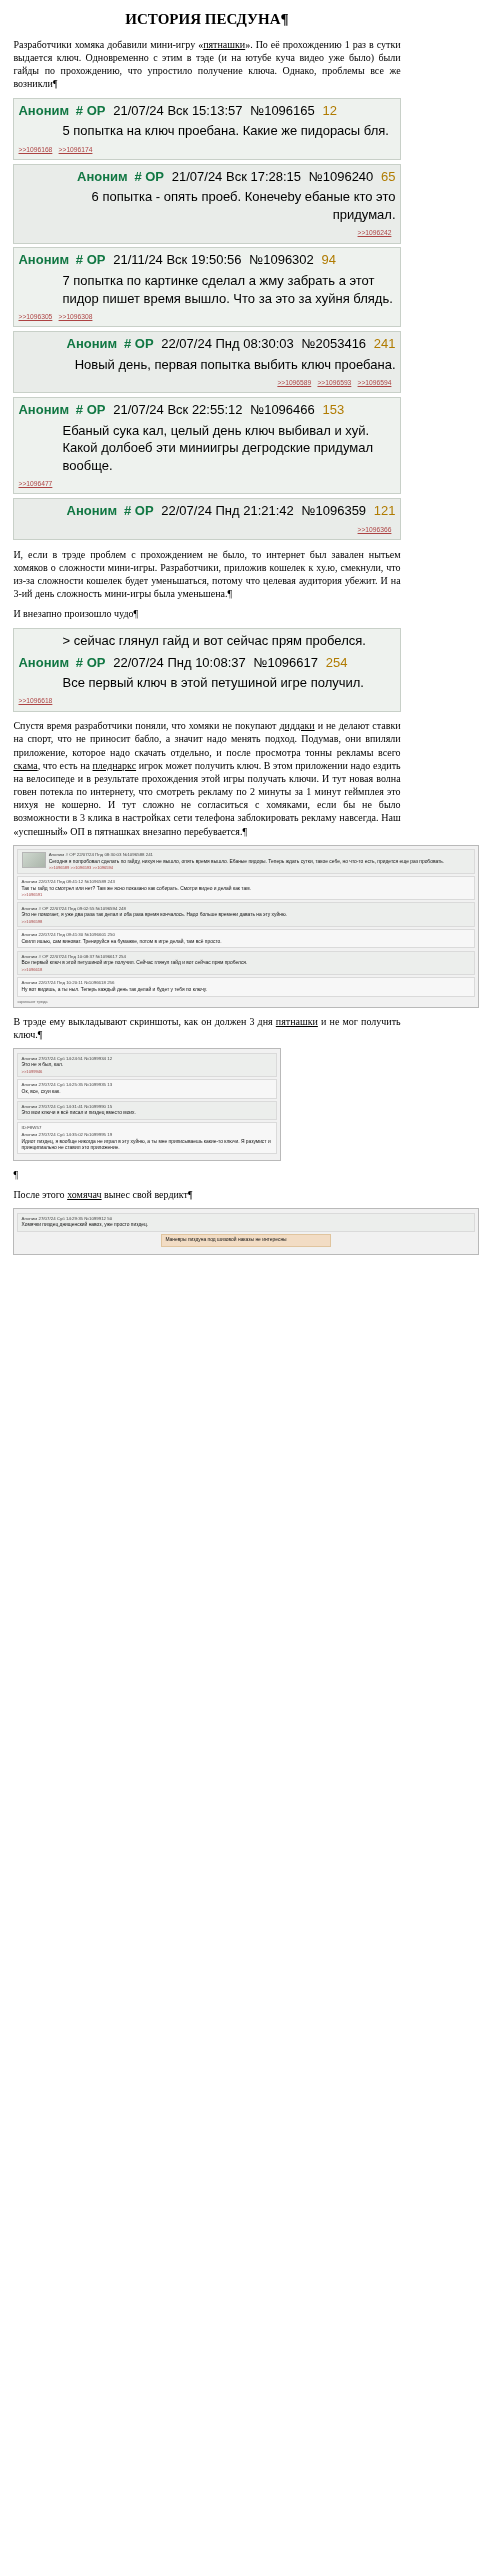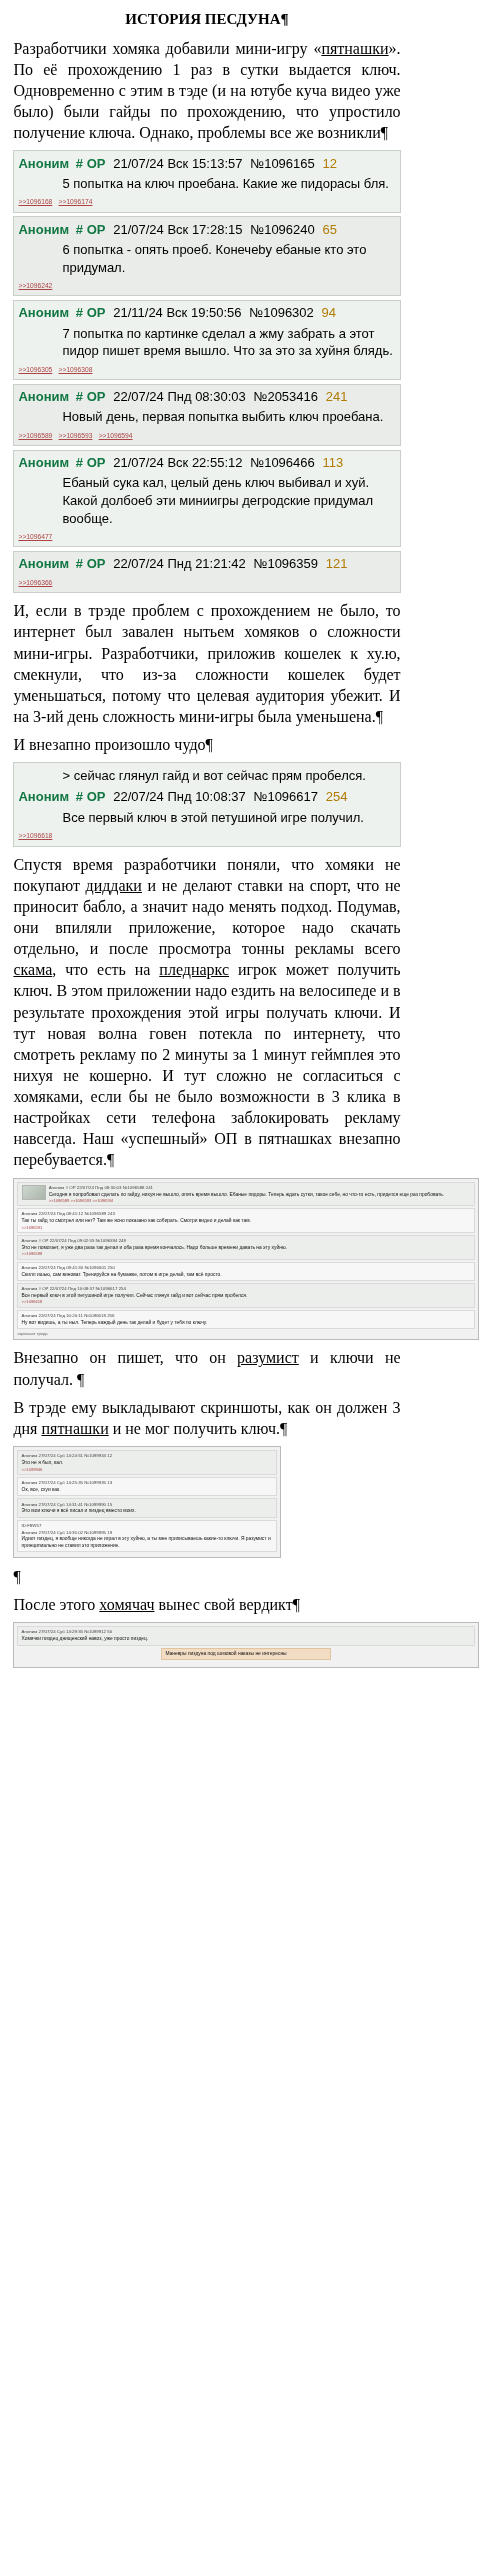--- a/index.html
+++ b/index.html
@@ -22,7 +22,7 @@
   }
   .para {
     font-family: "Liberation Serif", serif;
-    font-size: 16px;
+    font-size: 10px;
     line-height: 1.32;
     text-align: justify;
     margin: 0 0 7.2px 0;

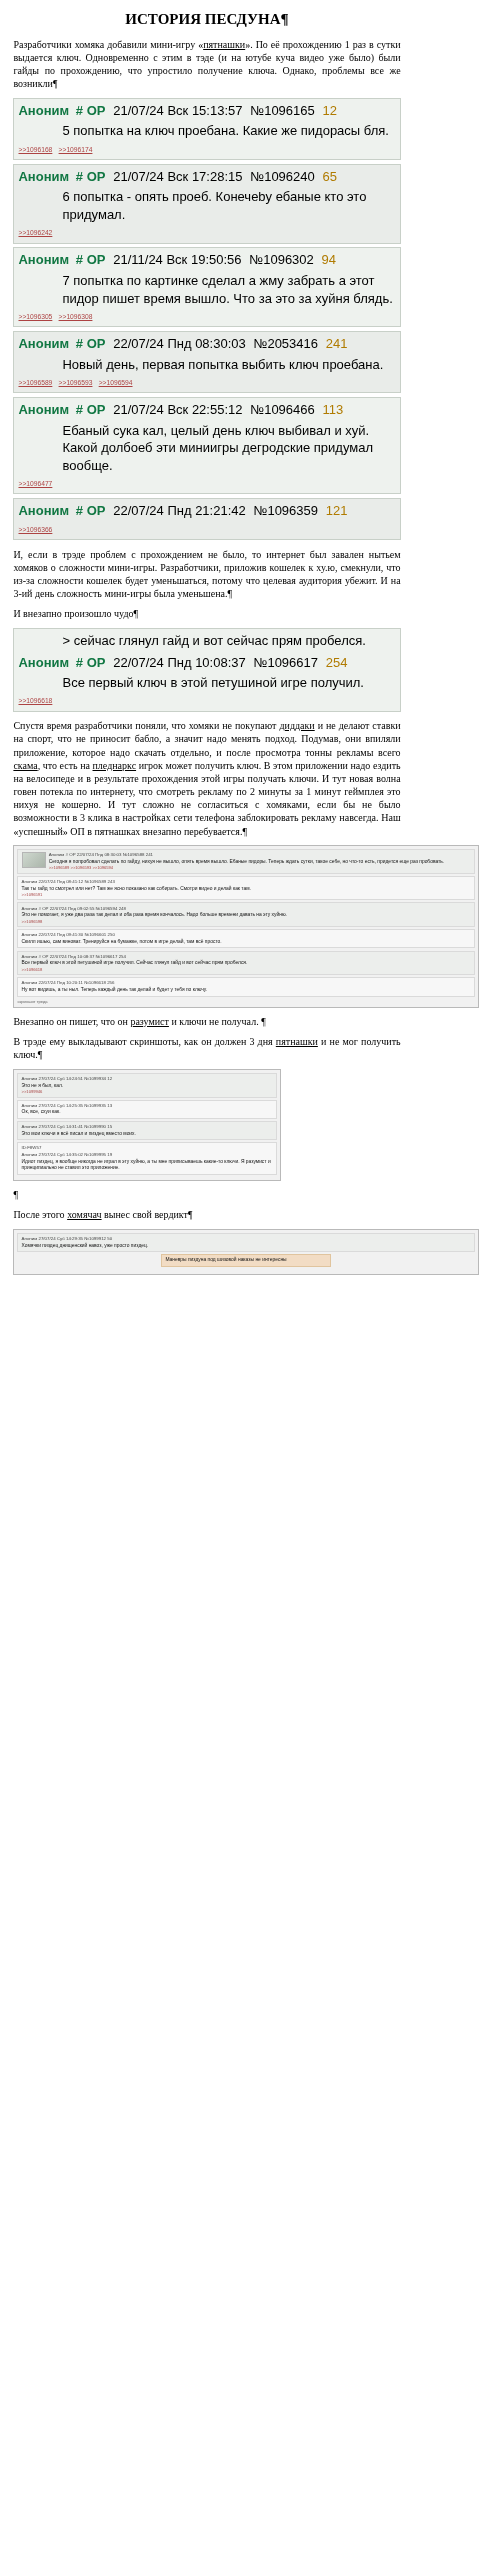--- a/index.html
+++ b/index.html
@@ -44,7 +44,7 @@
     color: #000;
     max-width: 466px;
   }
-  .post.alt { background:#e9ece9; }
+  .post.alt { background:#e9ece9;text-align:right; }
   .post-head {
     font-size: 13px;
     margin-bottom: 3.1px;

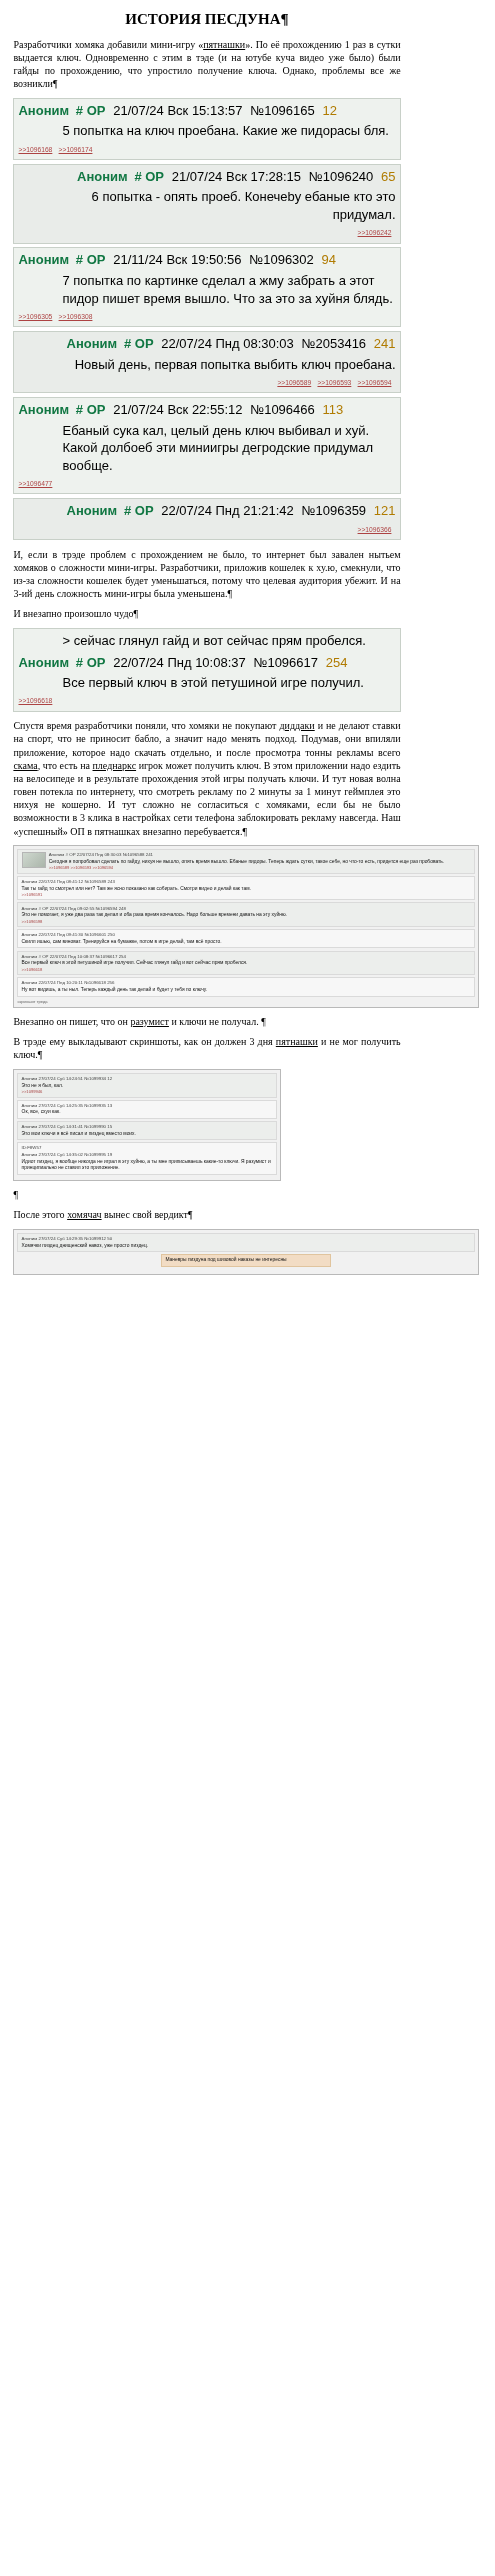--- a/index.html
+++ b/index.html
@@ -187,7 +187,7 @@
         <span class="op"># OP</span>
         <span class="date">21/07/24 Вск 22:55:12</span>
         <span class="date">№1096466</span>
-        <span class="num">113</span>
+        <span class="num">153</span>
       </div>
       <div class="post-body">
         <p>Ебаный сука кал, целый день ключ выбивал и хуй. Какой долбоеб эти миниигры дегродские придумал вообще.</p>

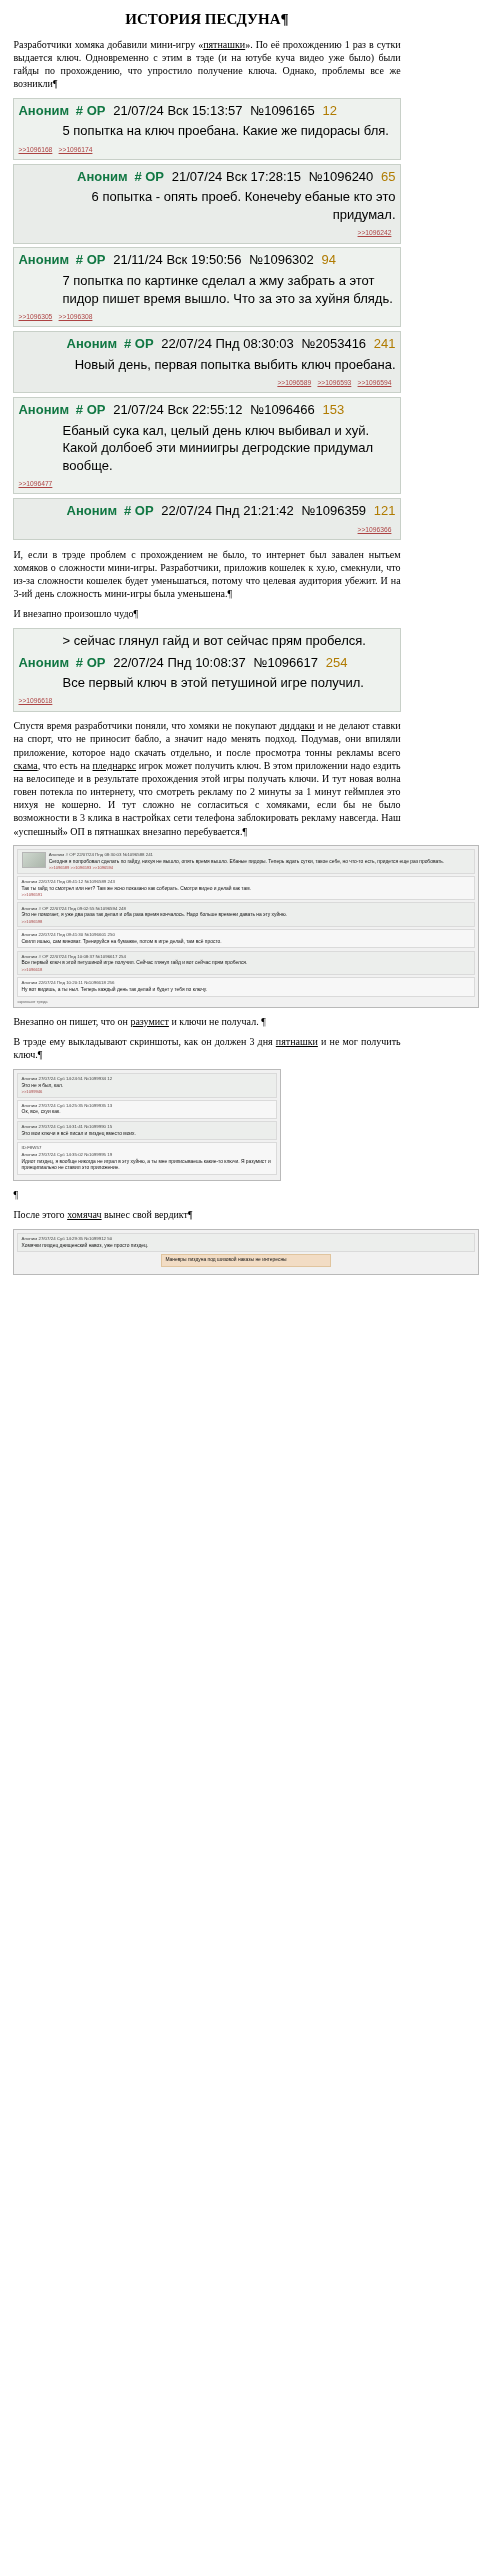--- a/index.html
+++ b/index.html
@@ -274,7 +274,6 @@
     <div class="sfooter">скриншот треда</div>
   </div>
 
-  <p class="para">Внезапно он пишет, что он <span class="u">разумист</span> и ключи не получал. ¶</p>
 
   <p class="para">В трэде ему выкладывают скриншоты, как он должен 3 дня <span class="u">пятнашки</span> и не мог получить ключ.¶</p>
 

